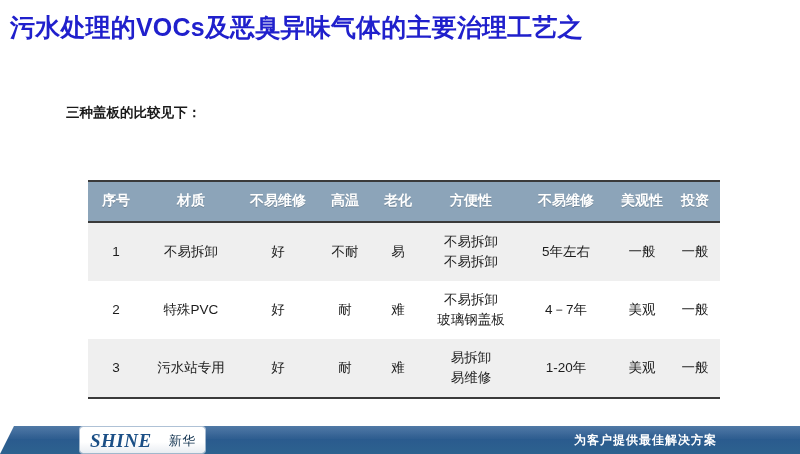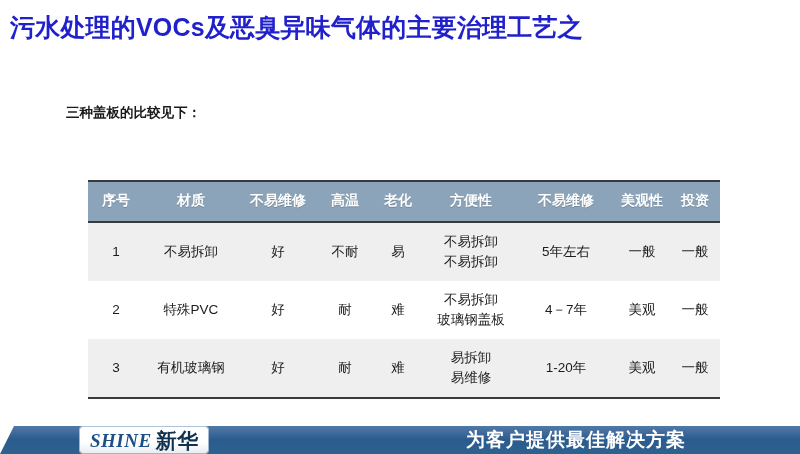--- a/index.html
+++ b/index.html
@@ -248,7 +248,7 @@
         </tr>
         <tr class="row-odd">
           <td>3</td>
-          <td>有机玻璃钢</td>
+          <td>污水站专用</td>
           <td>好</td>
           <td>耐</td>
           <td>难</td>

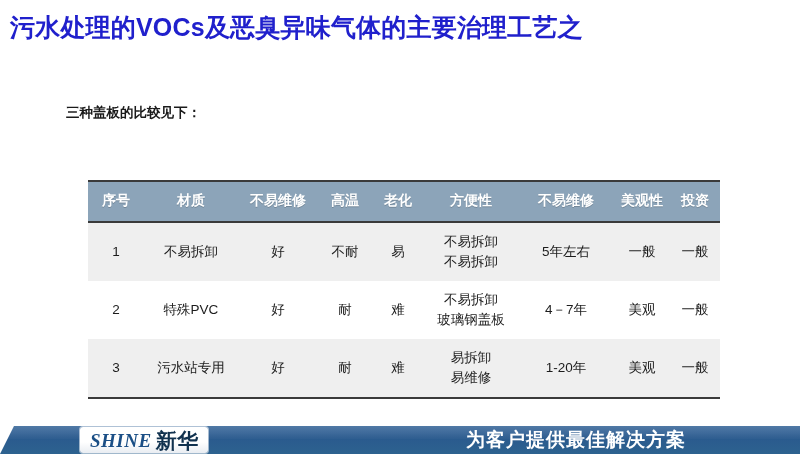--- a/index.html
+++ b/index.html
@@ -147,7 +147,7 @@
     border-radius: 3px;
     display: flex;
     align-items: center;
-    gap: 4px;
+    gap: 17px;
     box-shadow: 0 0 0 1px rgba(255,255,255,0.55);
   }
   .logo-en {

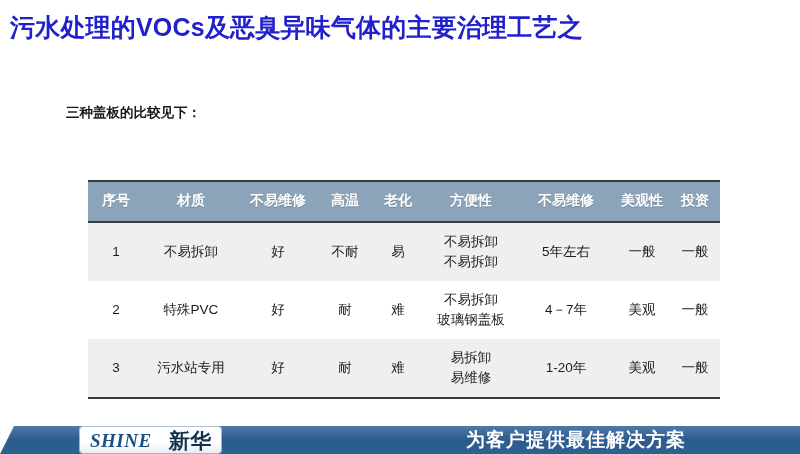--- a/index.html
+++ b/index.html
@@ -160,8 +160,8 @@
     line-height: 1;
   }
   .logo-cn {
-    font-size: 21px;
-    font-weight: bold;
+    font-size: 13px;
+    font-weight: normal;
     color: #11324f;
     line-height: 1;
     letter-spacing: 0.5px;

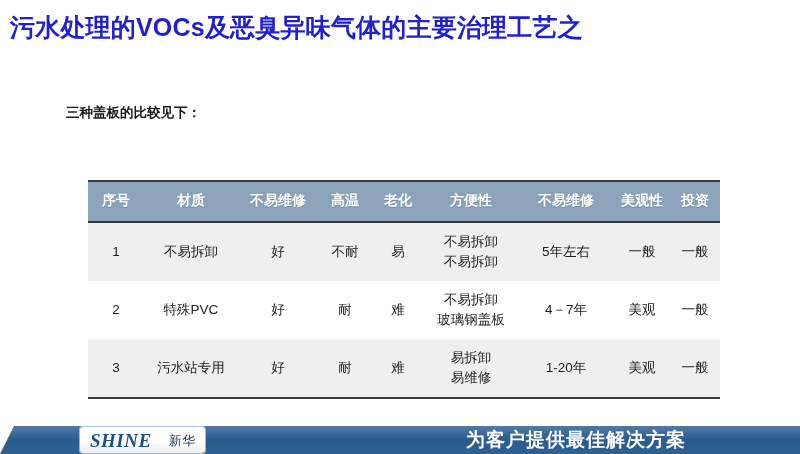--- a/index.html
+++ b/index.html
@@ -168,13 +168,13 @@
   }
   .footer-tagline {
     position: absolute;
-    right: 114px;
+    right: 83px;
     top: 0;
     height: 28px;
     display: flex;
     align-items: center;
     color: #ffffff;
-    font-size: 19px;
+    font-size: 12px;
     font-weight: bold;
     letter-spacing: 1px;
     white-space: nowrap;

